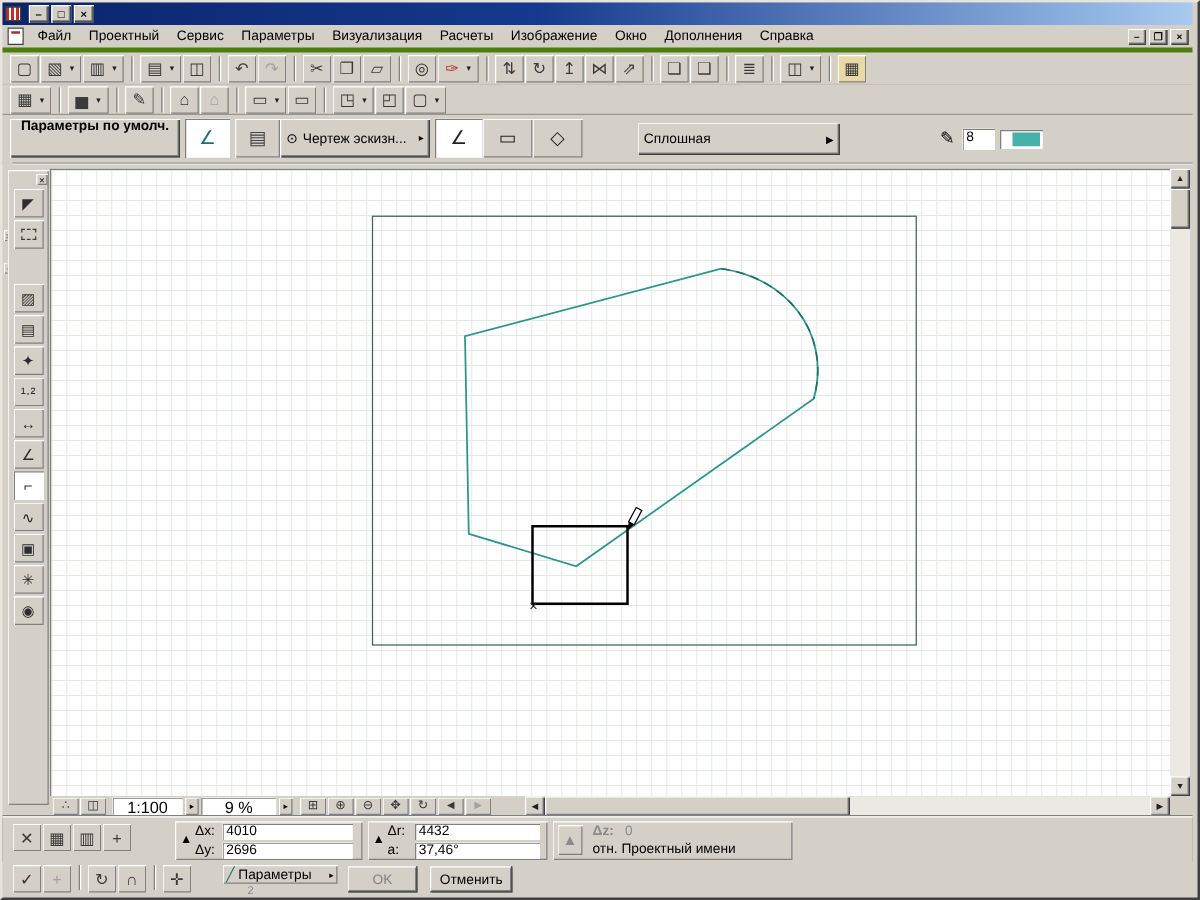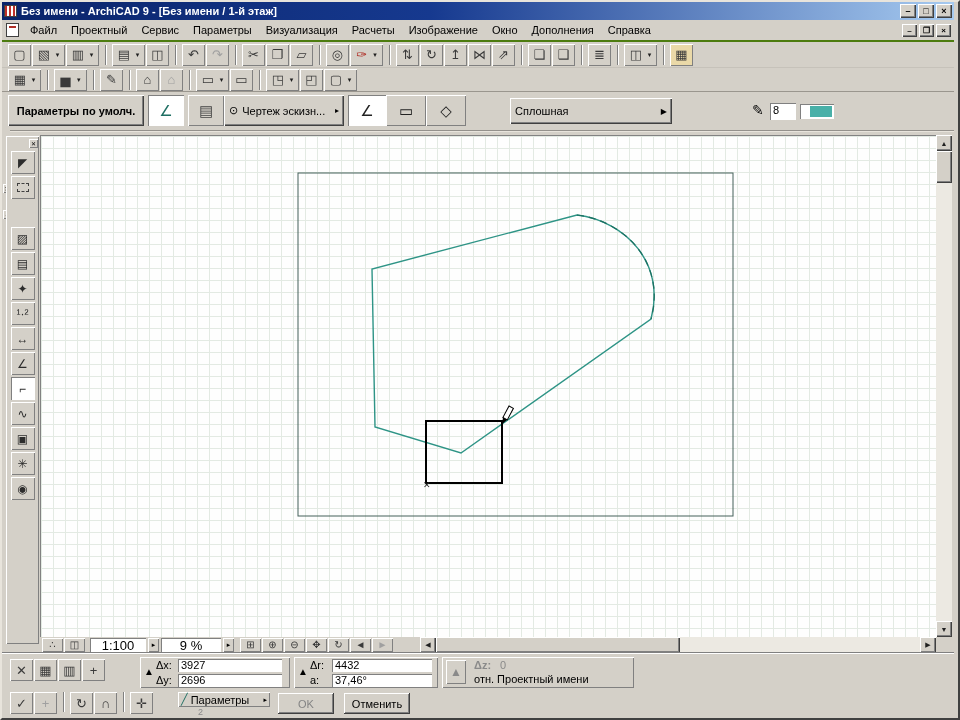--- a/index.html
+++ b/index.html
@@ -99,7 +99,6 @@
 
   <div class="titlebar">
     <span class="app-icon"></span>
-    <span class="title-text">Без имени - ArchiCAD 9 - [Без имени / 1-й этаж]</span>
     <span class="wbtn raised2">–</span>
     <span class="wbtn raised2">□</span>
     <span class="wbtn raised2">×</span>

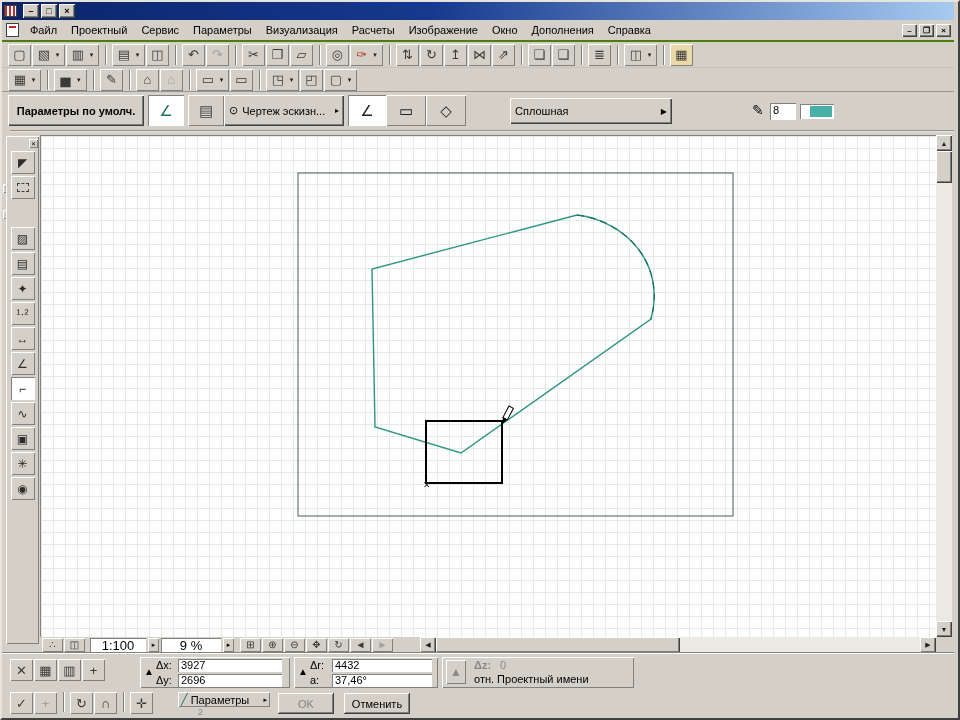--- a/index.html
+++ b/index.html
@@ -16,7 +16,7 @@
   .wbtn-sm{width:15px;height:13px;display:flex;align-items:center;justify-content:center;font-size:8px;font-weight:bold;color:#000;margin-left:2px}
 
   
-  .menubar{position:absolute;left:0;top:18px;width:952px;height:22px;display:flex;align-items:center;border-bottom:2px solid #4d7c0f;padding:0 1px}
+  .menubar{position:absolute;left:0;top:18px;width:952px;height:22px;display:flex;align-items:center;border-bottom:4px solid #4d7c0f;padding:0 1px}
   .doc-icon{width:13px;height:14px;background:#fff;border:1px solid #404040;margin:0 4px 0 3px;position:relative}
   .doc-icon:after{content:"";position:absolute;left:2px;top:2px;width:7px;height:2px;background:#b03028}
   .menu-item{padding:0 7px;line-height:20px;cursor:default}

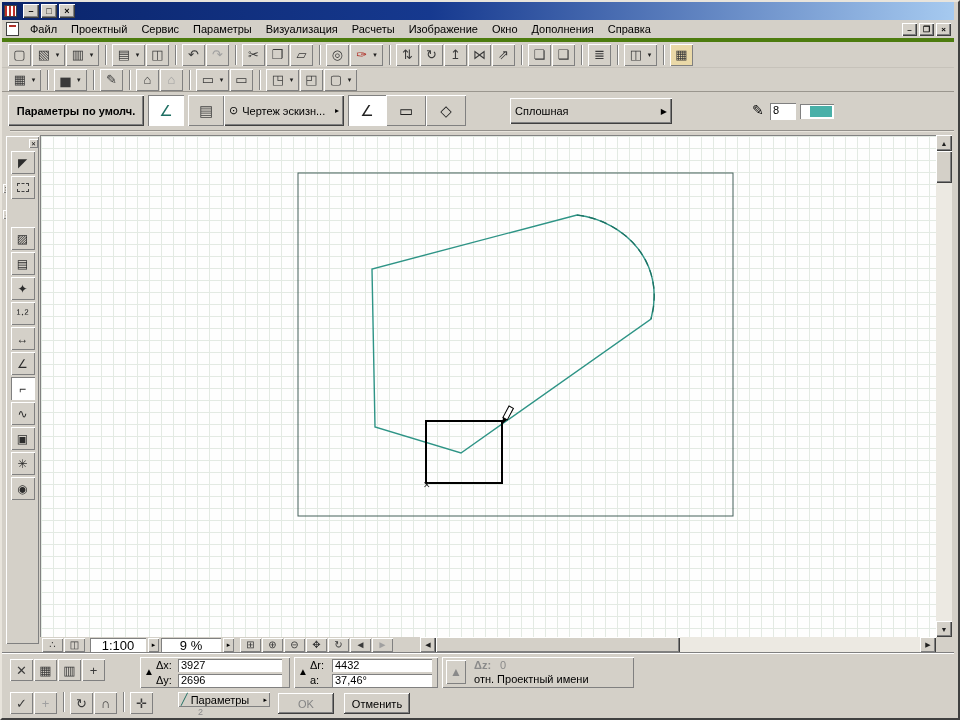--- a/index.html
+++ b/index.html
@@ -40,7 +40,7 @@
   .infobox{position:absolute;left:0;top:90px;width:952px;height:40px;border-bottom:2px groove #e8e4dc}
   .dock-strip{position:absolute;left:0;top:90px;width:8px;height:40px;background:#d4d0c8}
   .mini-btn{position:absolute;width:8px;height:9px;display:flex;align-items:center;justify-content:center;font-size:6px;box-shadow:inset 1px 1px 0 #fff,inset -1px -1px 0 #808080;background:#d4d0c8}
-  .panel-btn{position:absolute;display:flex;align-items:center;justify-content:center;font-weight:bold;box-shadow:inset 1px 1px 0 #ffffff,inset -1px -1px 0 #404040,inset -2px -2px 0 #808080;background:#d4d0c8}
+  .panel-btn{position:absolute;display:flex;align-items:flex-start;justify-content:center;font-weight:bold;box-shadow:inset 1px 1px 0 #ffffff,inset -1px -1px 0 #404040,inset -2px -2px 0 #808080;background:#d4d0c8}
   .big-tbtn{position:absolute;display:flex;align-items:center;justify-content:center;box-shadow:inset 1px 1px 0 #ffffff,inset -1px -1px 0 #808080;background:#d4d0c8}
   .big-tbtn .glyph{font-size:15px;color:#1f6f63}
   .big-tbtn.pressed{background:#fff;box-shadow:inset 1px 1px 0 #808080,inset -1px -1px 0 #ffffff}

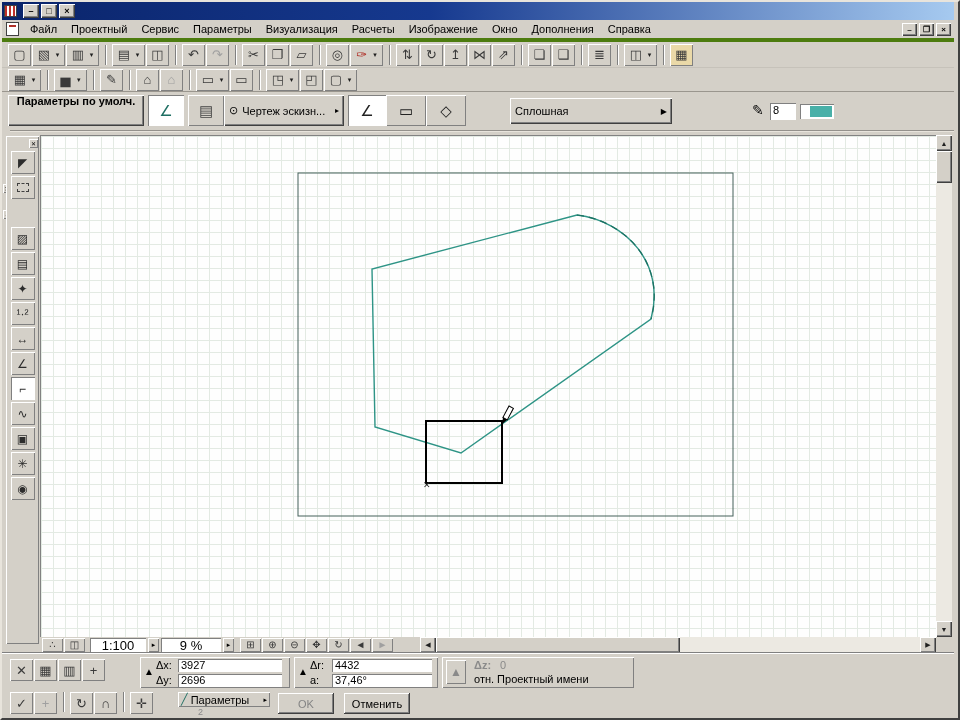--- a/index.html
+++ b/index.html
@@ -419,7 +419,7 @@
       <span class="tri">▲</span>
       <div class="coord-row" style="left:16px;top:1px">
         <span class="coord-label">Δx:</span>
-        <span class="coord-field">3927</span>
+        <span class="coord-field">4010</span>
       </div>
       <div class="coord-row" style="left:16px;top:16px">
         <span class="coord-label">Δy:</span>

